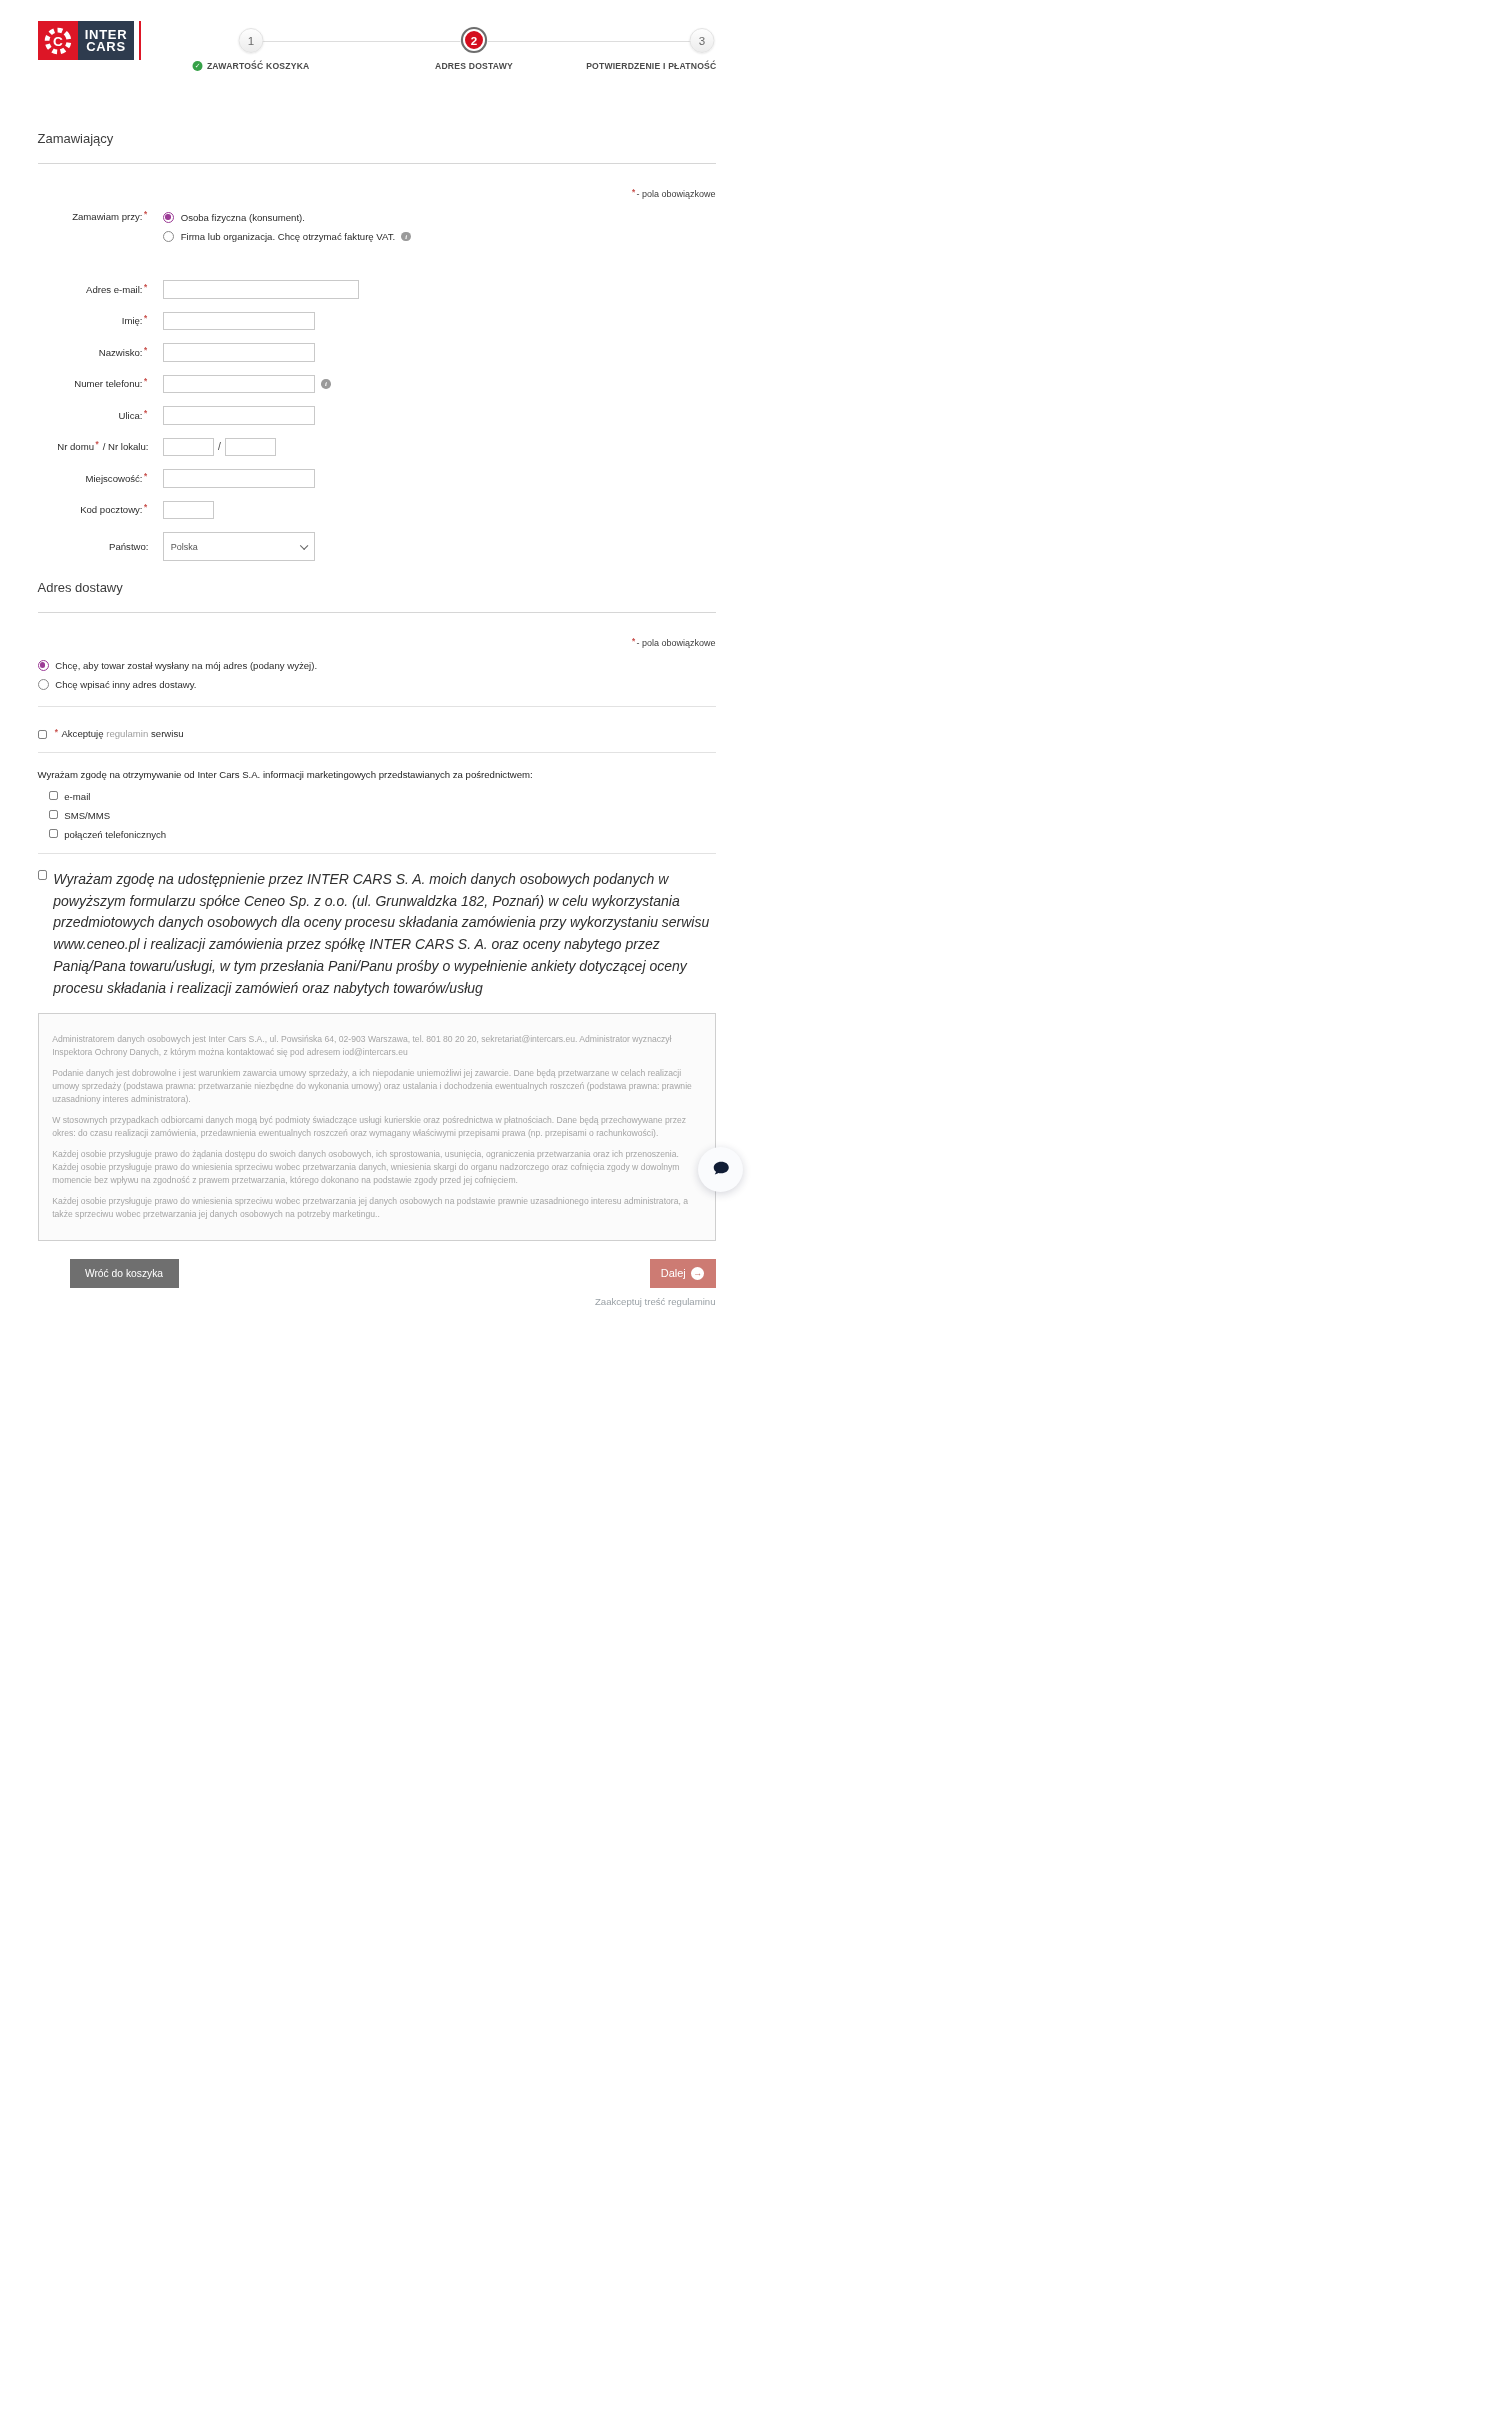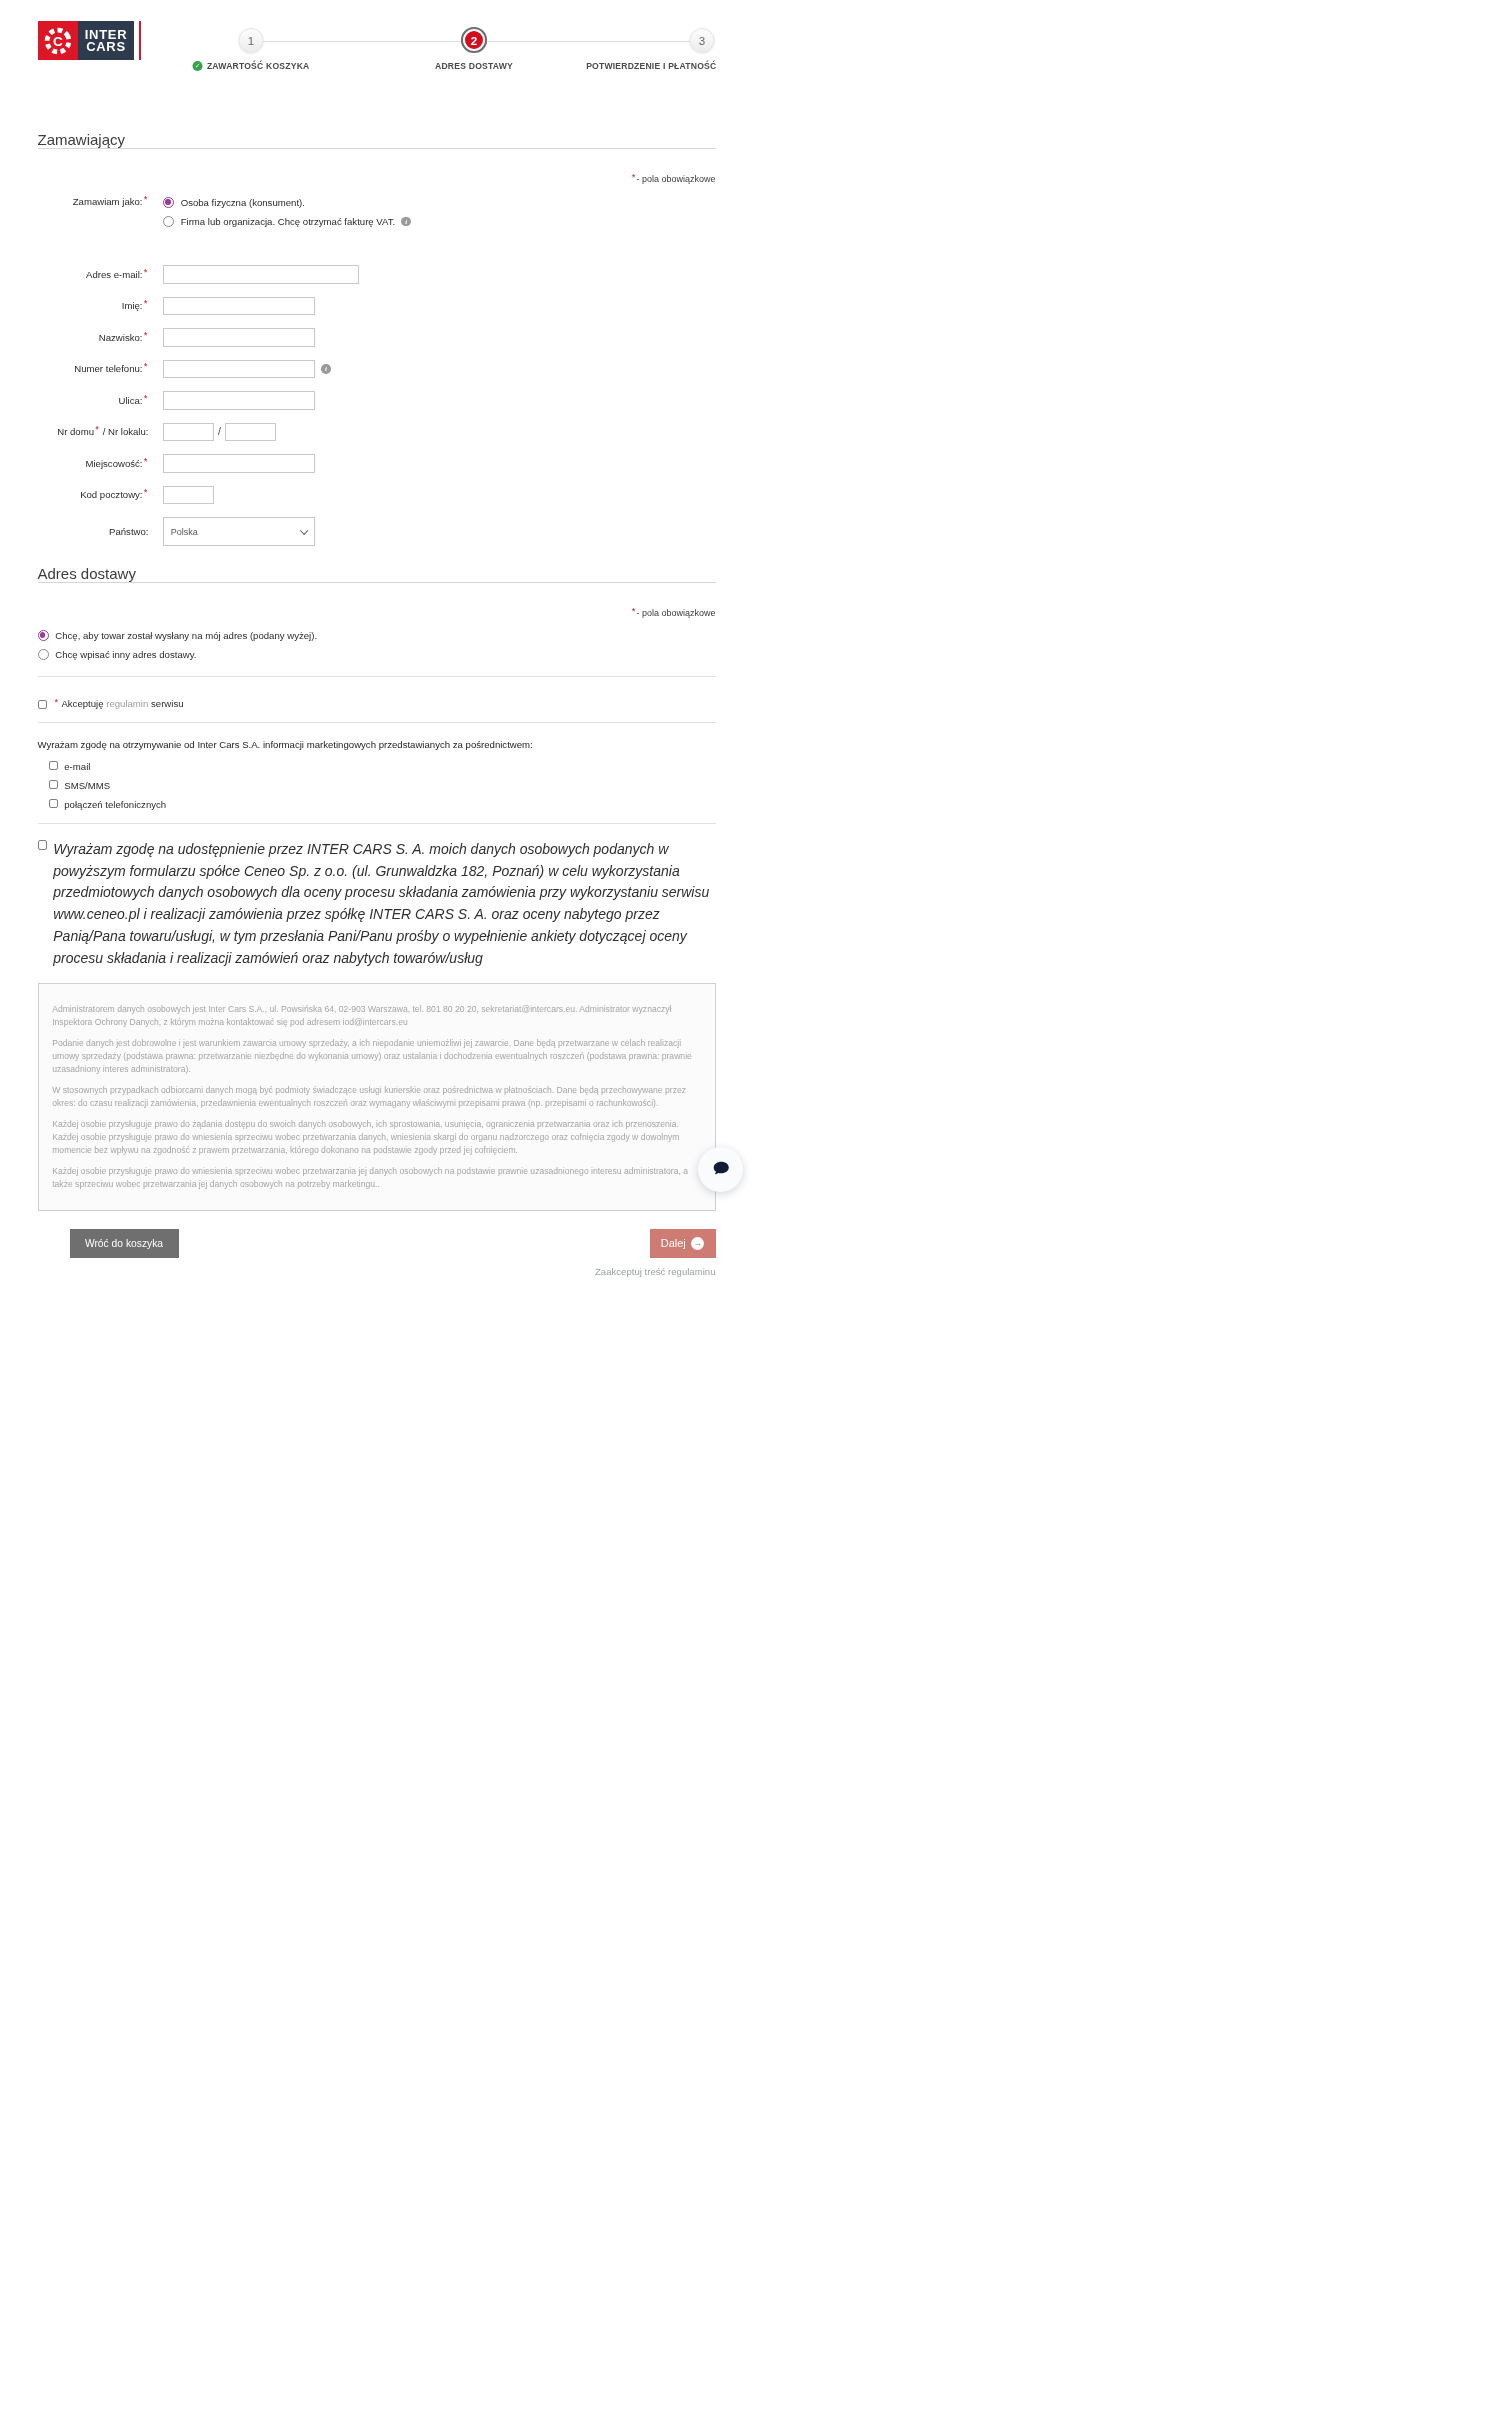--- a/index.html
+++ b/index.html
@@ -60,8 +60,8 @@
 
   
   h2.section-title {
-    font-size: 15px; font-weight: 300; color: #3c3c3c;
-    padding-bottom: 0; border-bottom: 0.7px solid #d6d6d6;
+    font-size: 13px; font-weight: 300; color: #3c3c3c;
+    padding-bottom: 17px; border-bottom: 0.7px solid #d6d6d6;
   }
   .t1 { margin-top: 42px; }
   .t2 { margin-top: 19px; }

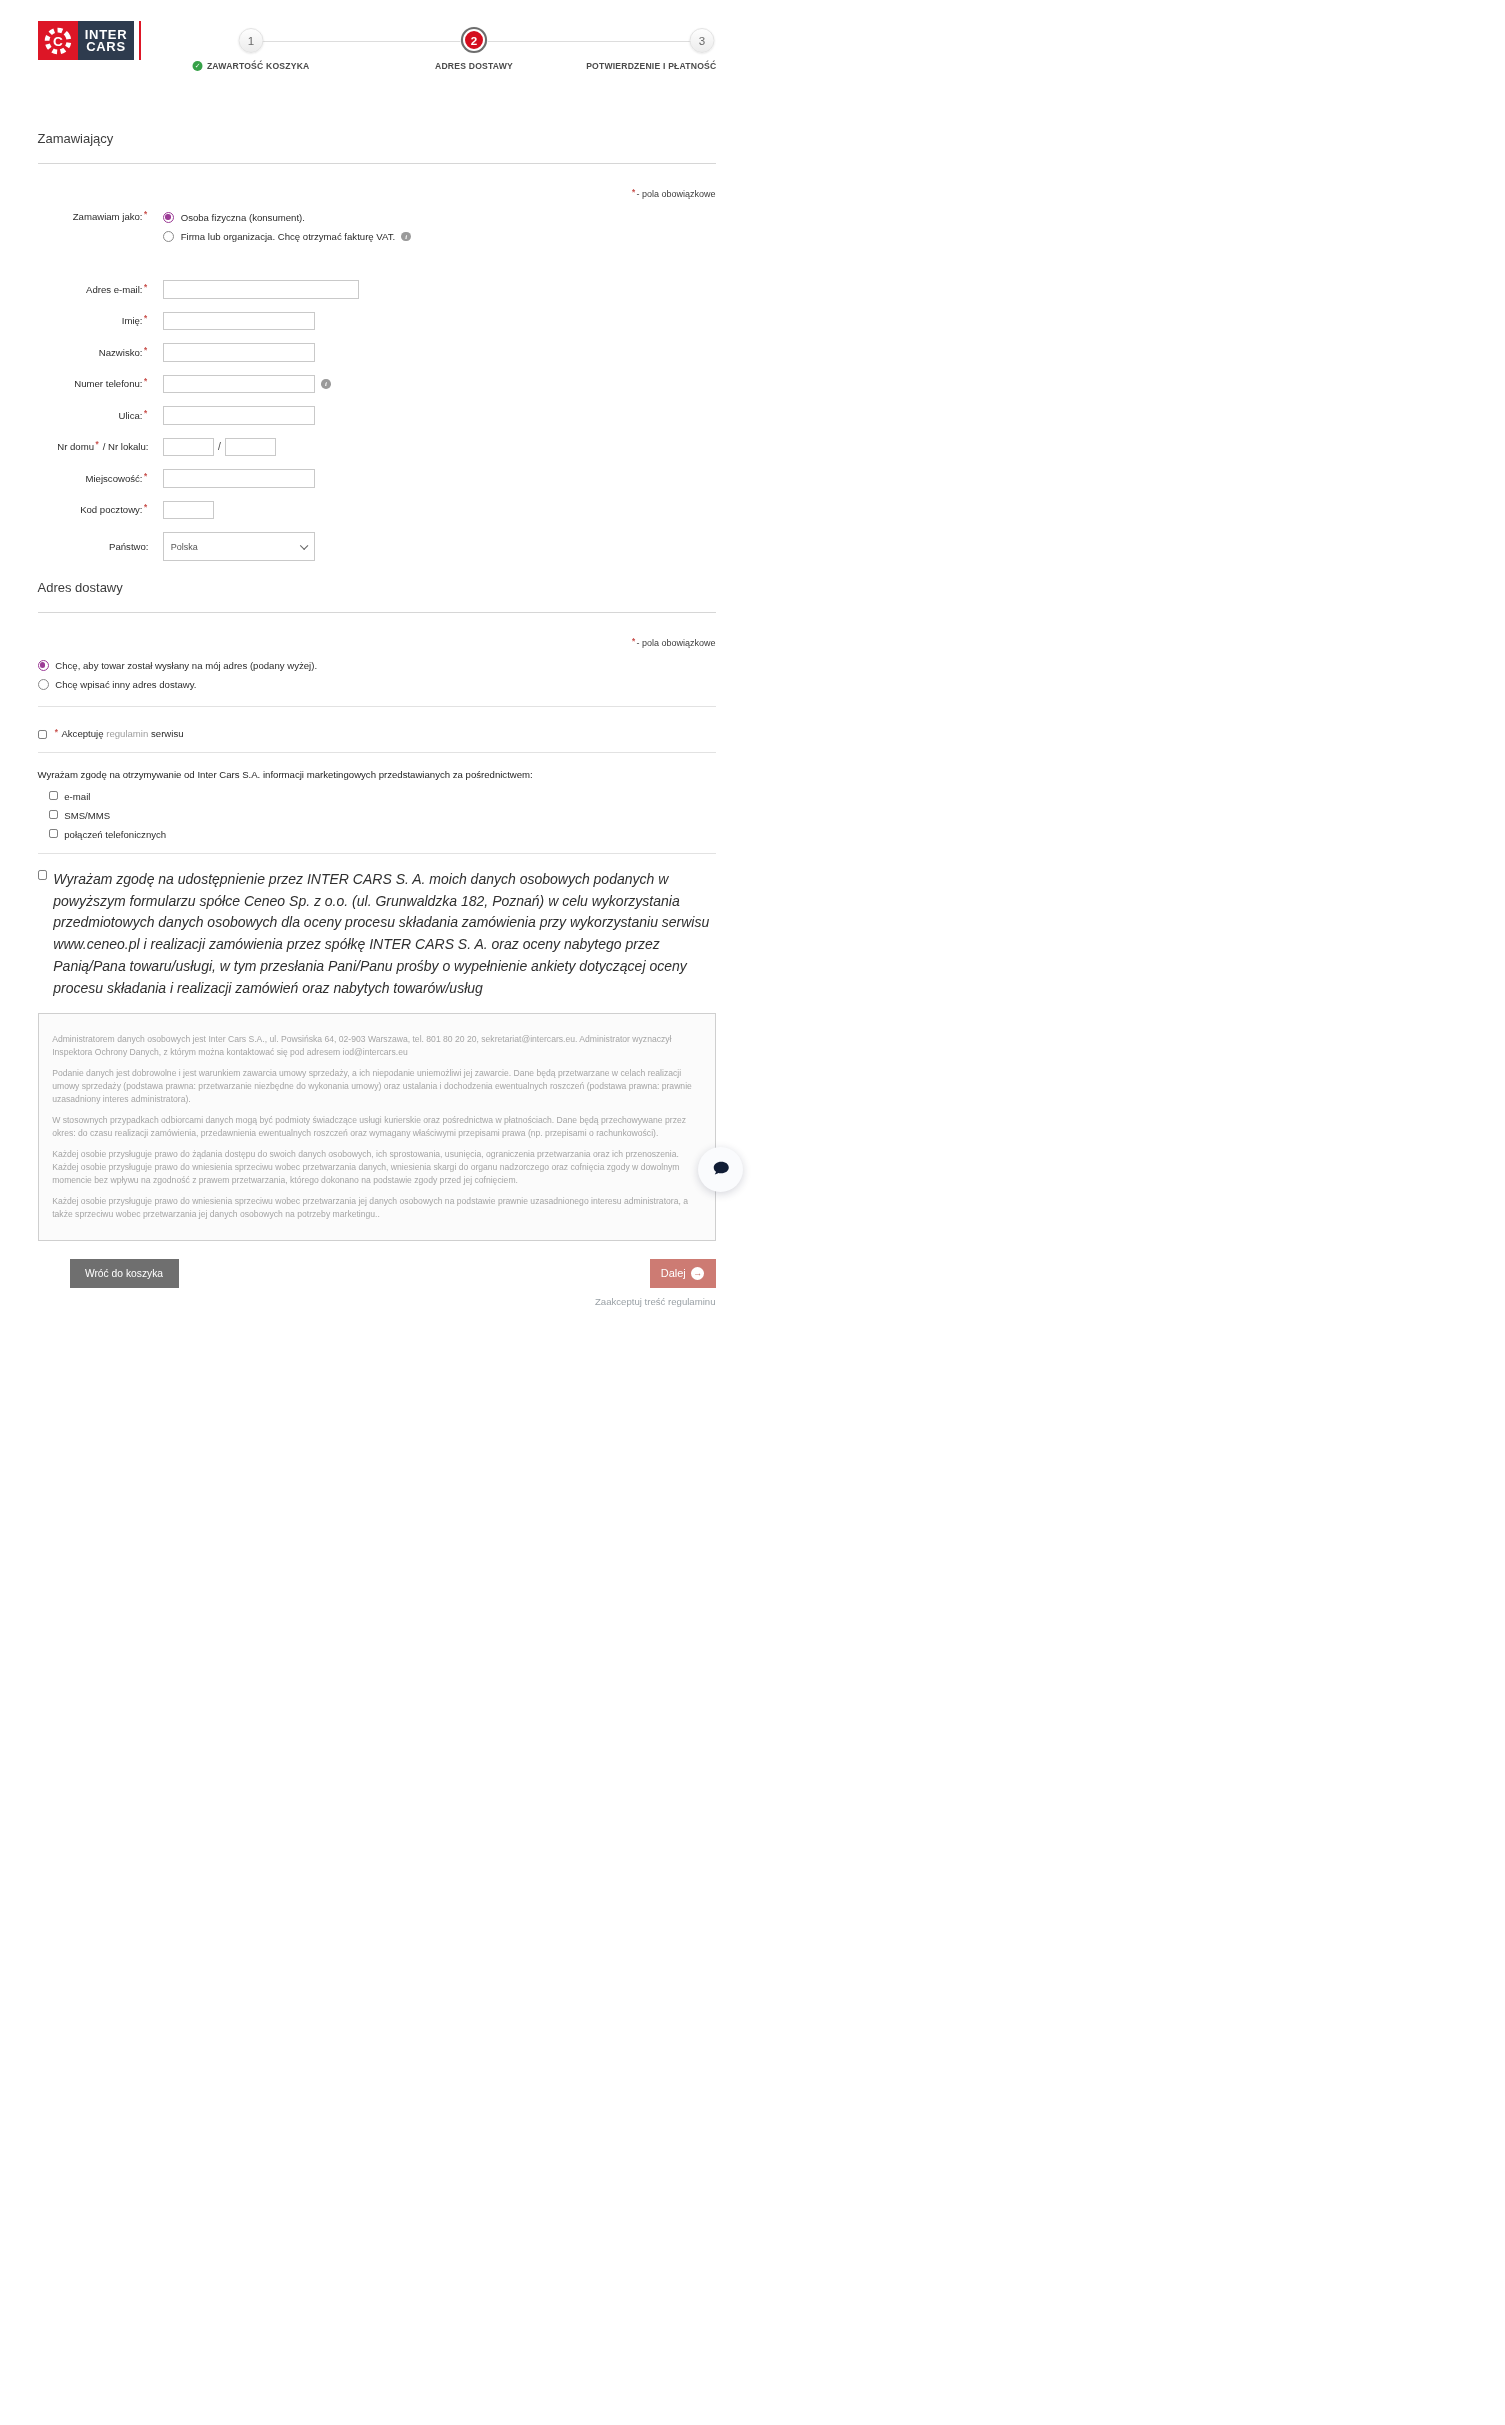--- a/index.html
+++ b/index.html
@@ -209,7 +209,7 @@
 
   <div class="form-row order-as" style="margin-bottom:0; align-items:flex-start;">
     <div class="f-label" style="padding-top:1.4px;">
-      <span>Zamawiam jako:</span><span class="req">*</span>
+      <span>Zamawiam przy:</span><span class="req">*</span>
     </div>
     <div class="f-control" style="flex-direction:column; align-items:flex-start;">
       <div class="radio-opt">

